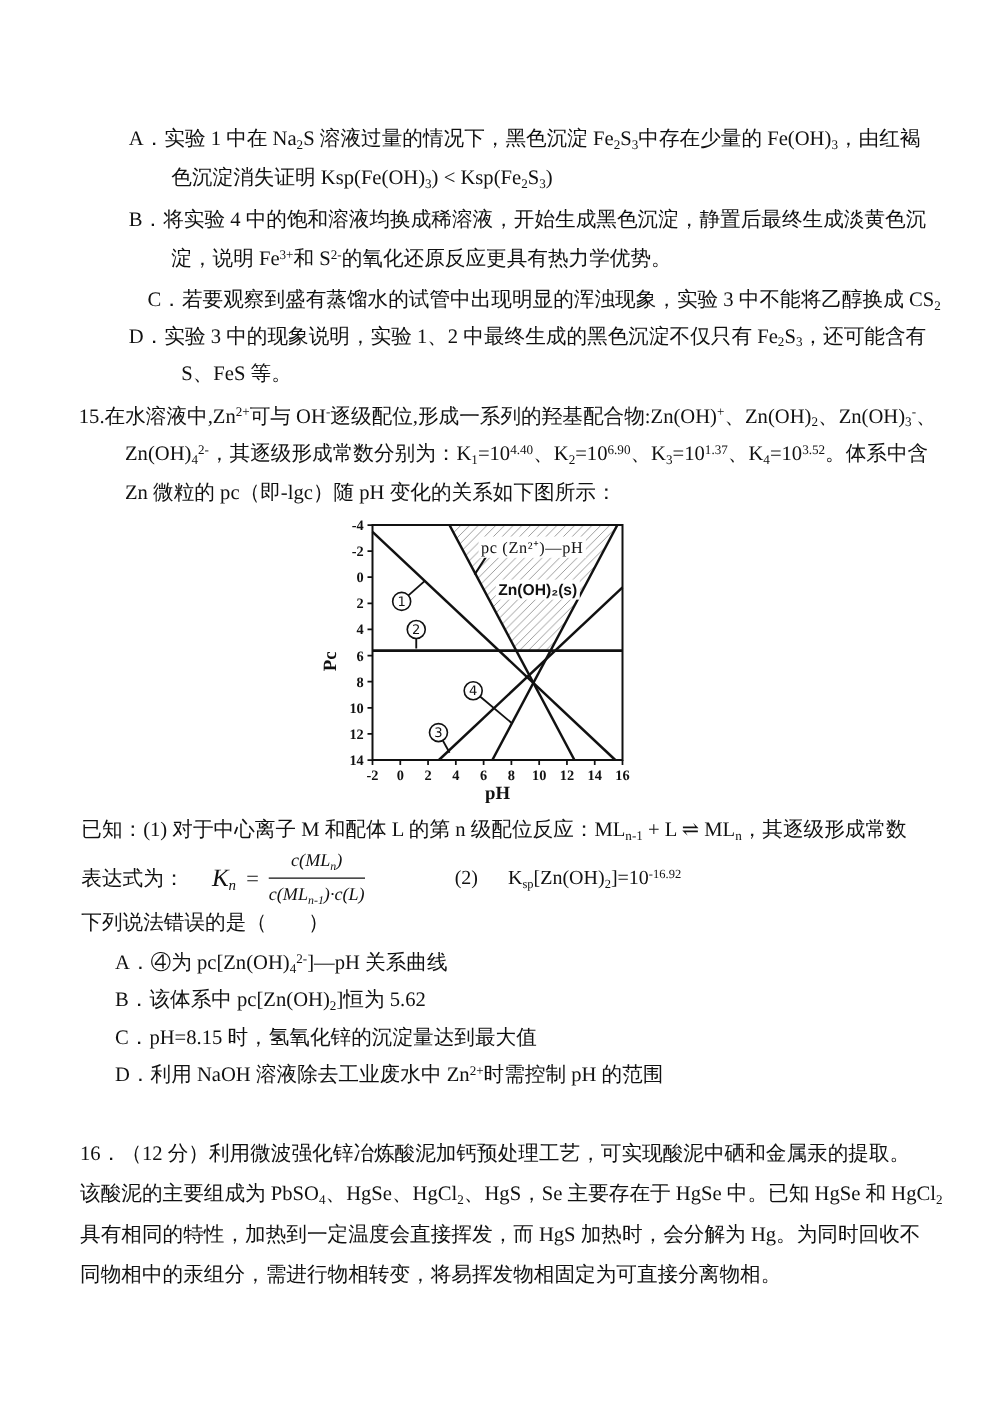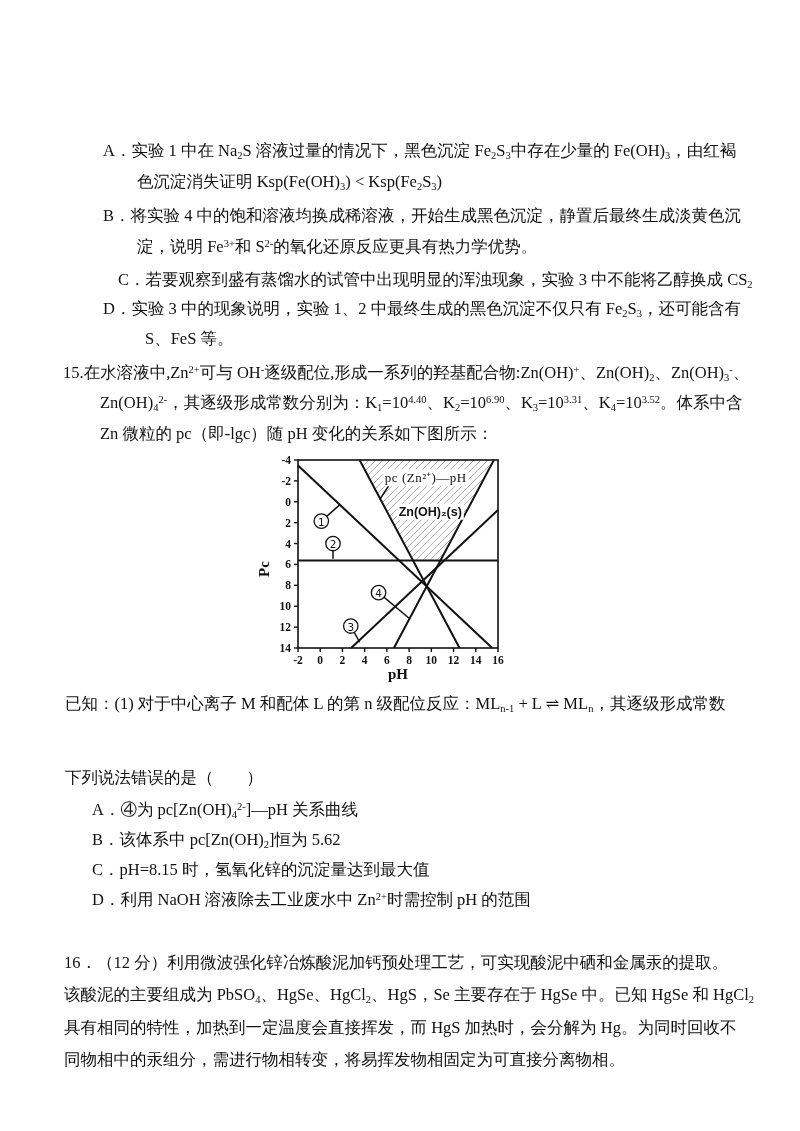--- a/index.html
+++ b/index.html
@@ -5,7 +5,7 @@
   html,body{margin:0;padding:0;background:#ffffff;}
   body{width:800px;height:1131px;position:relative;overflow:hidden;
        font-family:"Liberation Serif","DejaVu Serif",serif;color:#111;}
-  .page{position:absolute;inset:0;background:#fff;margin-top:40px;}
+  .page{position:absolute;inset:0;background:#fff;}
   .ln{position:absolute;white-space:nowrap;font-size:16.5px;line-height:22px;}
   .ln sub{font-size:10.5px;line-height:0;vertical-align:-3px;}
   .ln sup{font-size:10.5px;line-height:0;vertical-align:5px;}

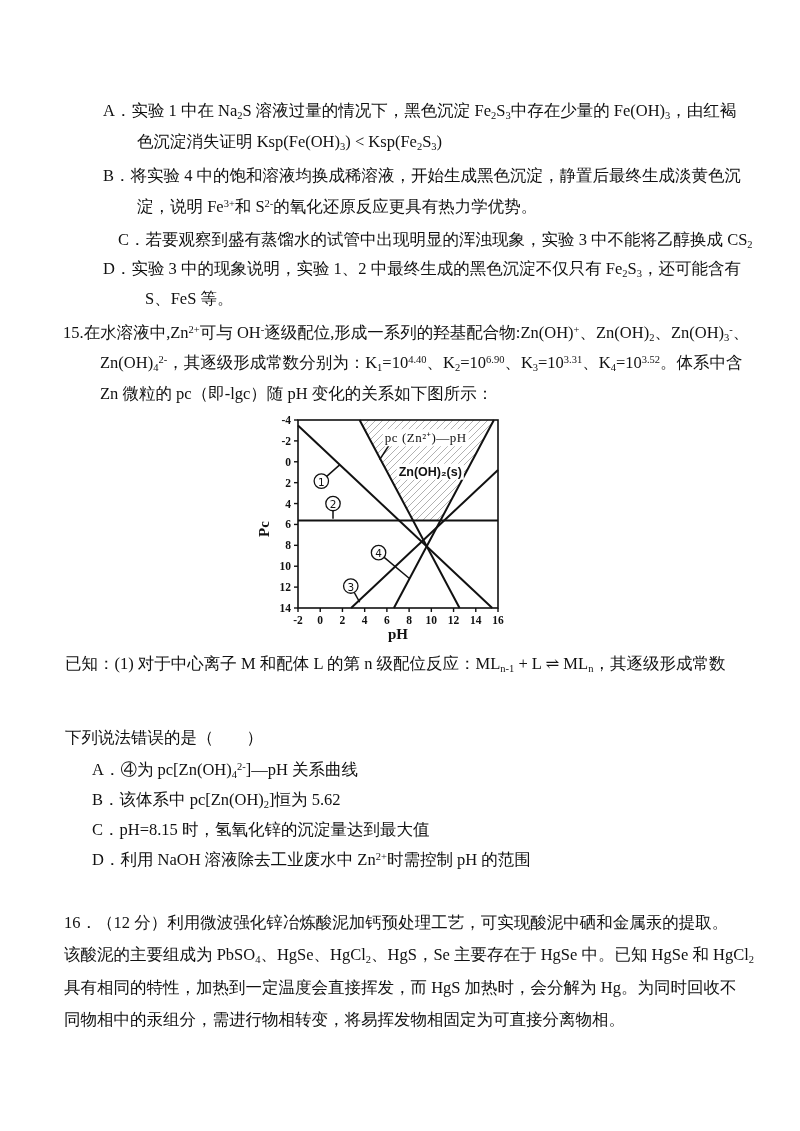--- a/index.html
+++ b/index.html
@@ -46,7 +46,7 @@
   <div class="ln" style="top:288px;left:145px">S、FeS 等。</div>
 
   <div class="ln" style="top:322px;left:63px">15.在水溶液中,Zn<sup>2+</sup>可与 OH<sup>-</sup>逐级配位,形成一系列的羟基配合物:Zn(OH)<sup>+</sup>、Zn(OH)<sub>2</sub>、Zn(OH)<sub>3</sub><sup>-</sup>、</div>
-  <div class="ln" style="top:352px;left:100px">Zn(OH)<sub>4</sub><sup>2-</sup>，其逐级形成常数分别为：K<sub>1</sub>=10<sup>4.40</sup>、K<sub>2</sub>=10<sup>6.90</sup>、K<sub>3</sub>=10<sup>3.31</sup>、K<sub>4</sub>=10<sup>3.52</sup>。体系中含</div>
+  <div class="ln" style="top:352px;left:100px">Zn(OH)<sub>4</sub><sup>2-</sup>，其逐级形成常数分别为：K<sub>1</sub>=10<sup>4.40</sup>、K<sub>2</sub>=10<sup>6.90</sup>、K<sub>3</sub>=10<sup>1.37</sup>、K<sub>4</sub>=10<sup>3.52</sup>。体系中含</div>
   <div class="ln" style="top:383px;left:100px">Zn 微粒的 pc（即-lgc）随 pH 变化的关系如下图所示：</div>
 
   <div id="chart-host"><svg width="252" height="234">

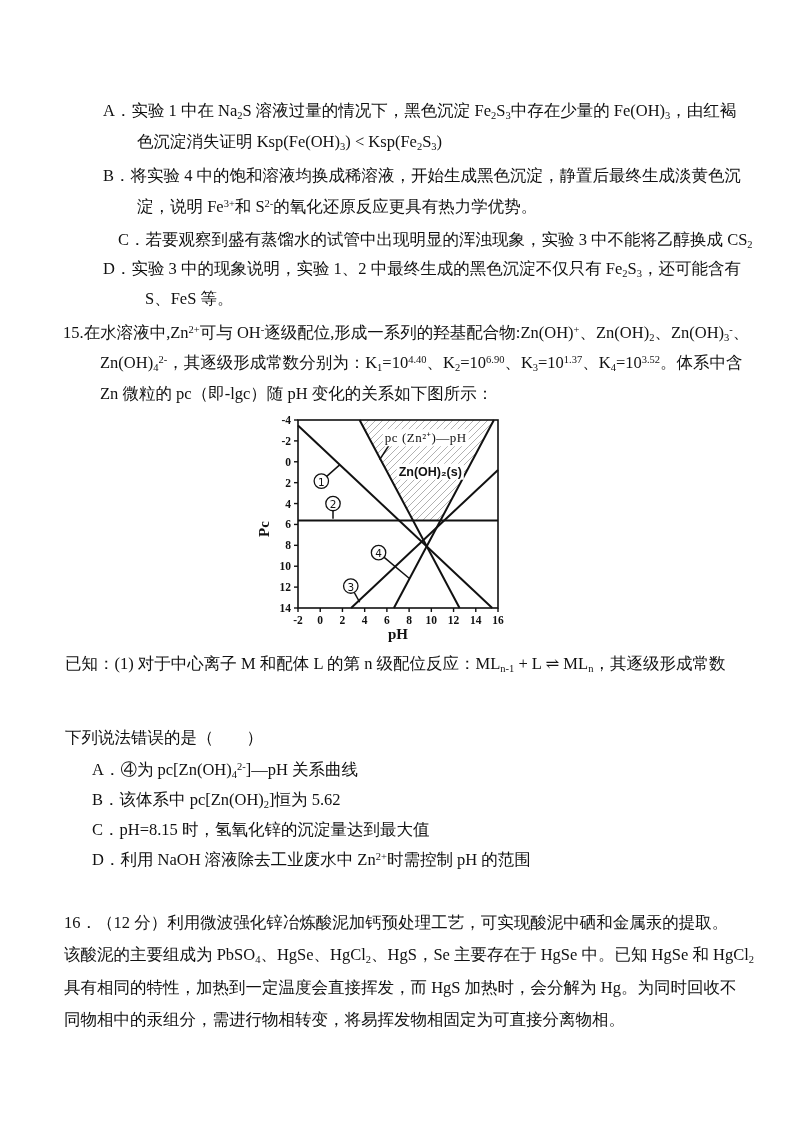--- a/index.html
+++ b/index.html
@@ -125,6 +125,17 @@
 
   <div class="ln" style="top:653px;left:65px">已知：(1) 对于中心离子 M 和配体 L 的第 n 级配位反应：ML<sub>n-1</sub> + L ⇌ ML<sub>n</sub>，其逐级形成常数</div>
 
+  <div class="ln formula-row" style="top:678px;left:65px">
+    <span>表达式为：</span>
+    <span class="math-k">K<sub>n</sub></span>
+    <span class="math-eq">=</span>
+    <span class="frac">
+      <span class="num">c(ML<sub>n</sub>)</span>
+      <span class="den">c(ML<sub>n-1</sub>)·c(L)</span>
+    </span>
+    <span class="tag">(2)</span>
+    <span class="ksp">K<sub>sp</sub>[Zn(OH)<sub>2</sub>]=10<sup>-16.92</sup></span>
+  </div>
 
   <div class="ln" style="top:727px;left:65px">下列说法错误的是（　　）</div>
   <div class="ln" style="top:759px;left:92px">A．④为 pc[Zn(OH)<sub>4</sub><sup>2-</sup>]—pH 关系曲线</div>

